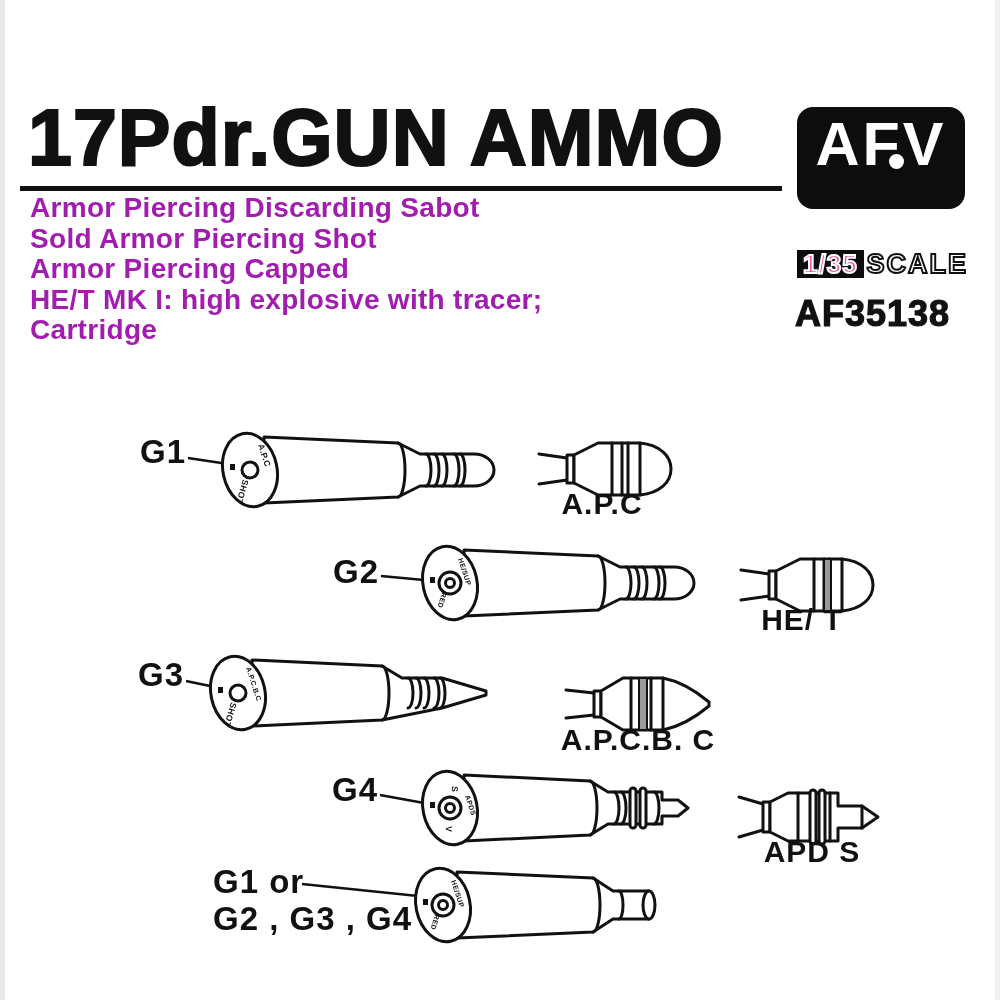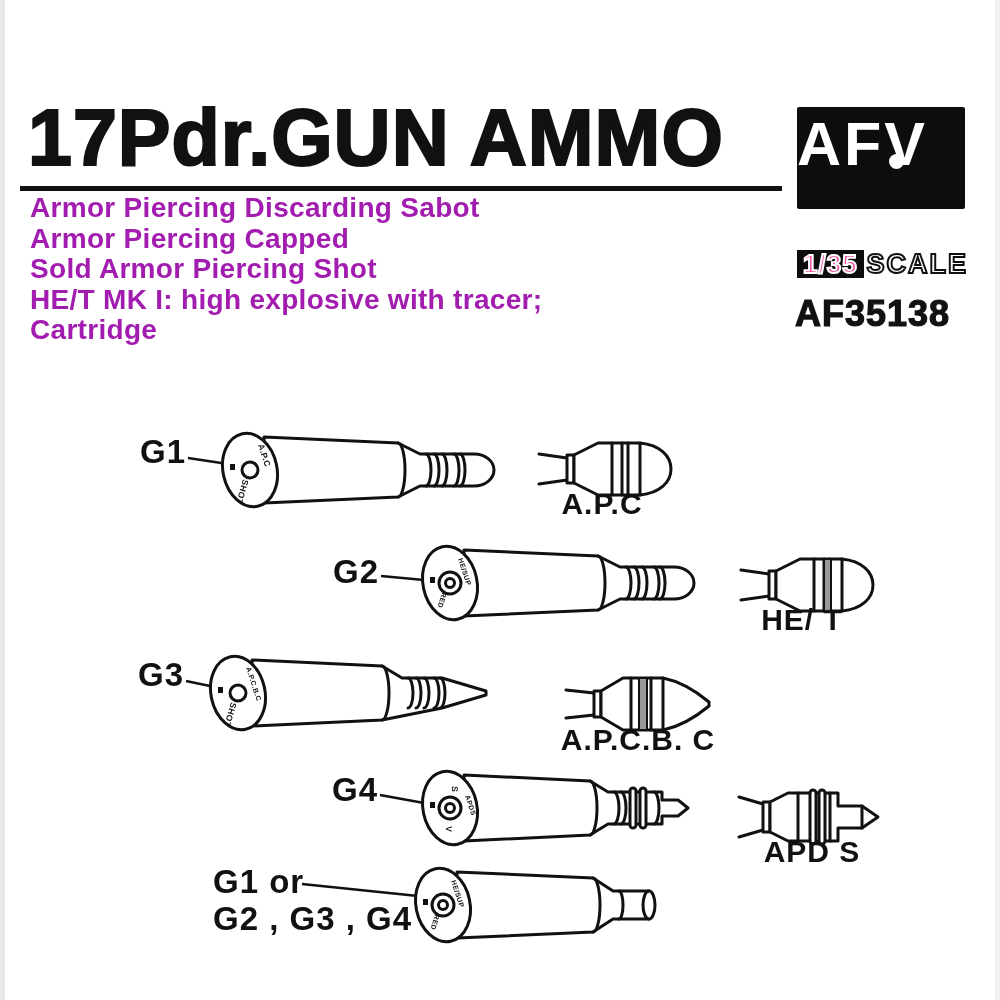--- a/index.html
+++ b/index.html
@@ -28,7 +28,7 @@
 
   .logo{
     position:absolute;left:797px;top:107px;width:168px;height:102px;
-    background:#0d0d0d;border-radius:2px;text-align:left;overflow:hidden;
+    background:#0d0d0d;border-radius:16px;text-align:center;overflow:hidden;
   }
   .logo-afv{
     color:#fff;font-weight:bold;font-size:61px;line-height:66px;

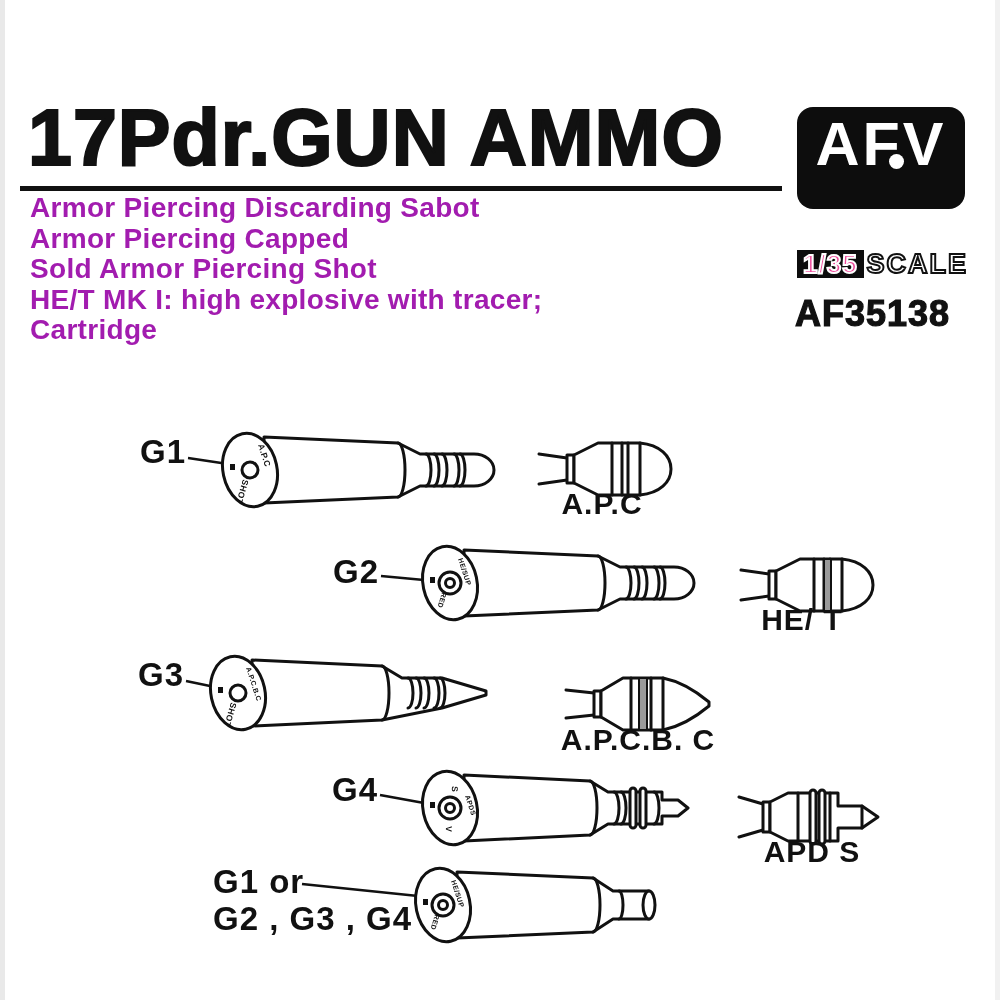--- a/index.html
+++ b/index.html
@@ -82,8 +82,8 @@
 
   <div class="desc">
     <div class="desc-line">Armor Piercing Discarding Sabot</div>
+    <div class="desc-line">Sold Armor Piercing Shot</div>
     <div class="desc-line">Armor Piercing Capped</div>
-    <div class="desc-line">Sold Armor Piercing Shot</div>
     <div class="desc-line">HE/T MK I: high explosive with tracer;</div>
     <div class="desc-line">Cartridge</div>
   </div>

